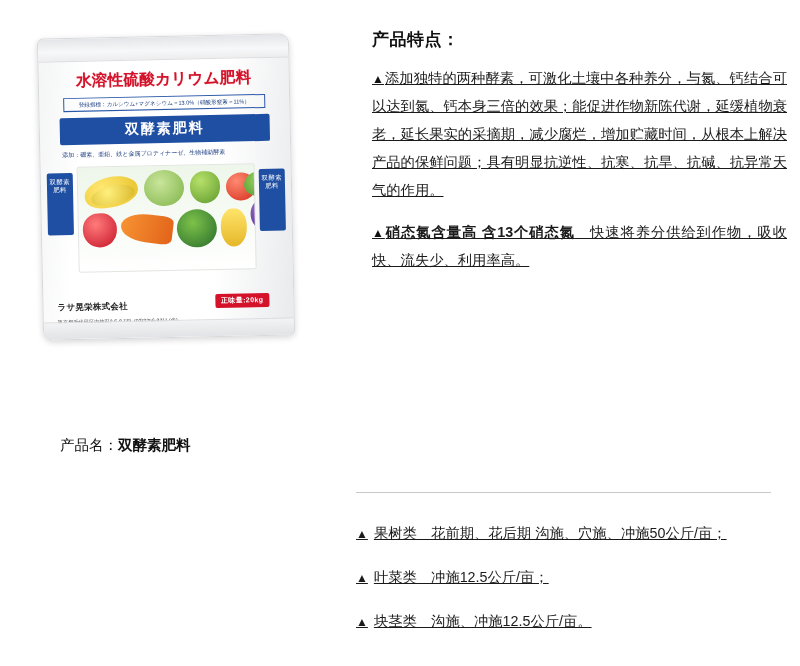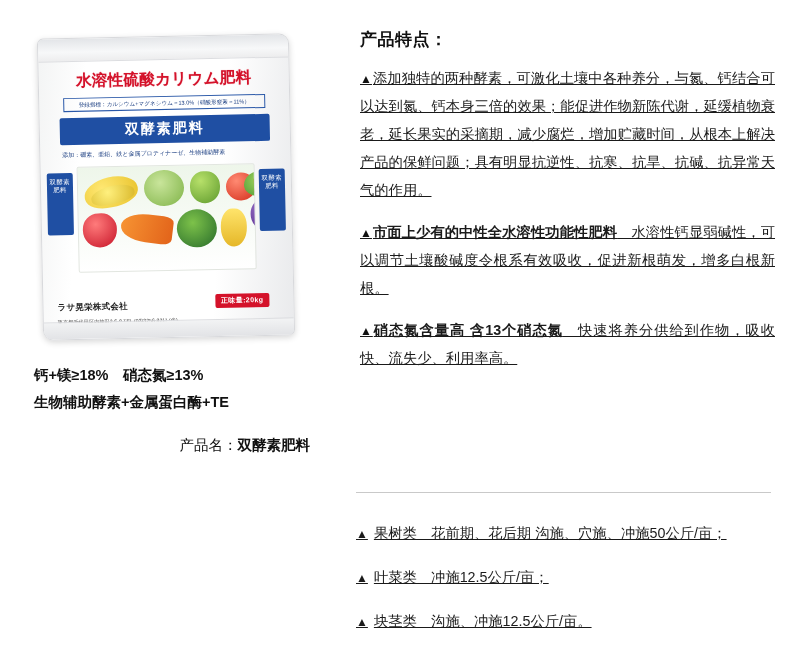--- a/index.html
+++ b/index.html
@@ -273,7 +273,7 @@
   }
   .features {
     position: absolute;
-    left: 4px;
+    left: 16px;
     top: 28px;
     width: 415px;
   }

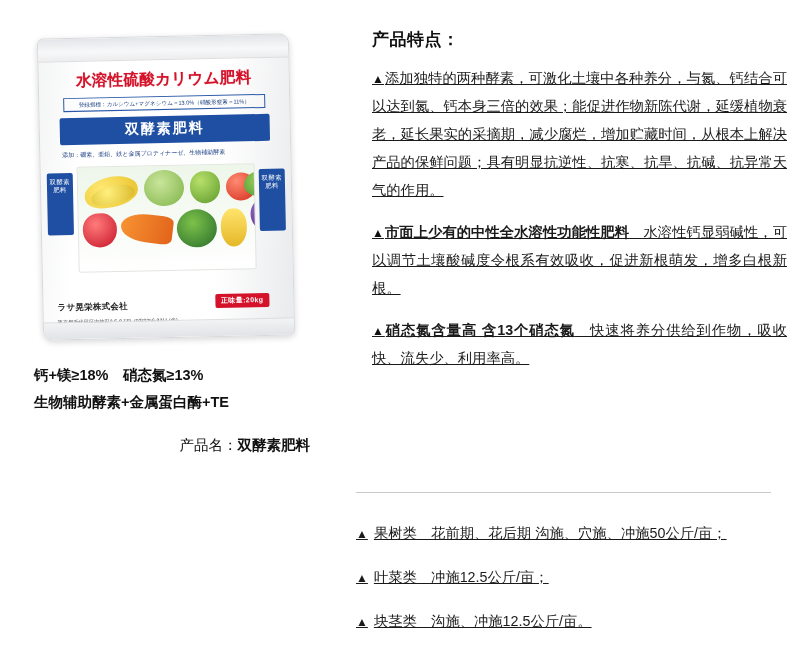--- a/index.html
+++ b/index.html
@@ -391,7 +391,6 @@
       <div class="feature-list">
         <p class="para"><span class="tri">▲</span><span class="hl"></span><span>添加独特的两种酵素，可激化土壤中各种养分，与氮、钙结合可以达到氮、钙本身三倍的效果；能促进作物新陈代谢，延缓植物衰老，延长果实的采摘期，减少腐烂，增加贮藏时间，从根本上解决产品的保鲜问题；具有明显抗逆性、抗寒、抗旱、抗碱、抗异常天气的作用。</span></p>
 
-        <p class="para"><span class="tri">▲</span><span class="hl">市面上少有的中性全水溶性功能性肥料</span><span>　水溶性钙显弱碱性，可以调节土壤酸碱度令根系有效吸收，促进新根萌发，增多白根新根。</span></p>
 
 
 

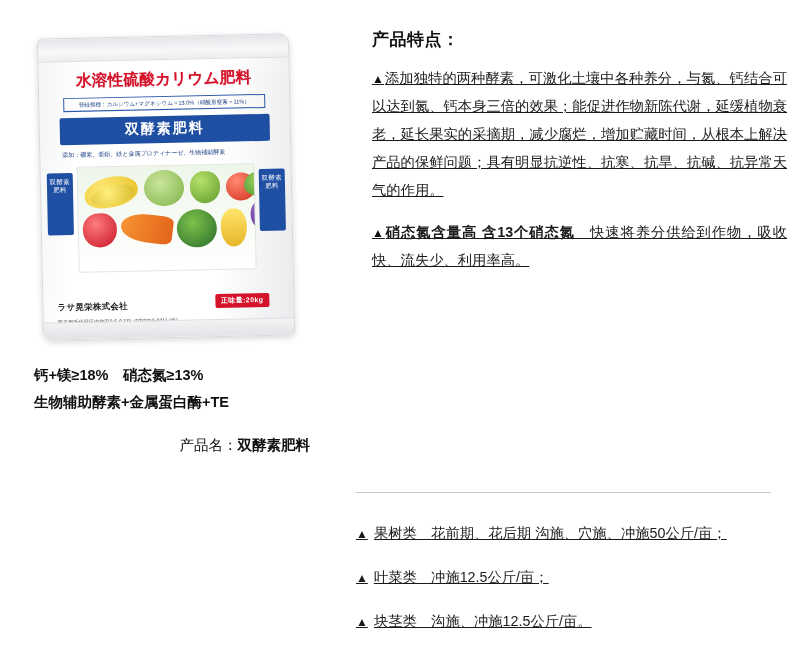--- a/index.html
+++ b/index.html
@@ -371,10 +371,6 @@
       </div>
     </div>
 
-    <div class="left-specs">
-      <div>钙+镁≥18%　硝态氮≥13%</div>
-      <div>生物辅助酵素+金属蛋白酶+TE</div>
-    </div>
 
     <div class="left-meta">
       <div class="row">

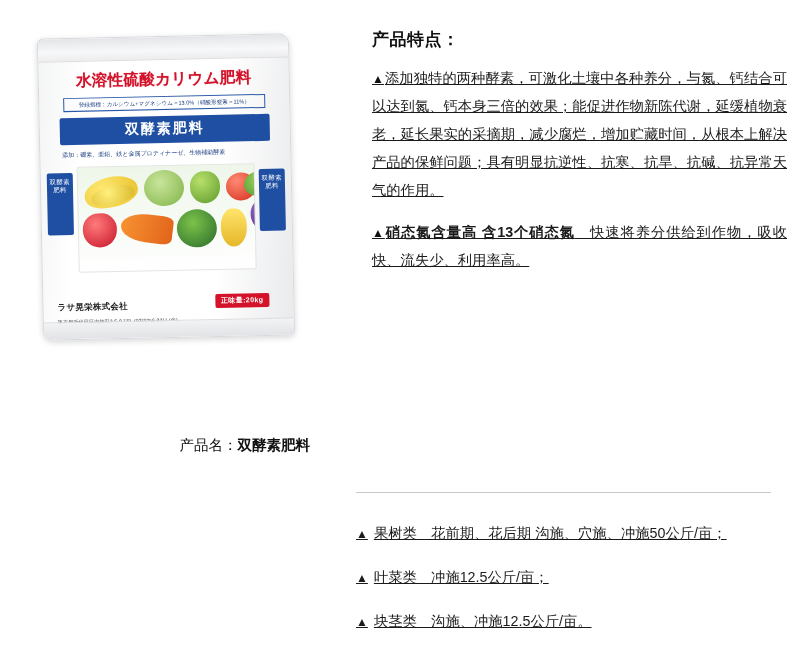--- a/index.html
+++ b/index.html
@@ -253,7 +253,7 @@
     line-height: 1.9;
     color: #111;
   }
-  .left-meta .row { white-space: nowrap; text-align: right; }
+  .left-meta .row { white-space: nowrap; }
   .left-meta .lbl { }
   .left-meta .val { font-weight: bold; }
 

